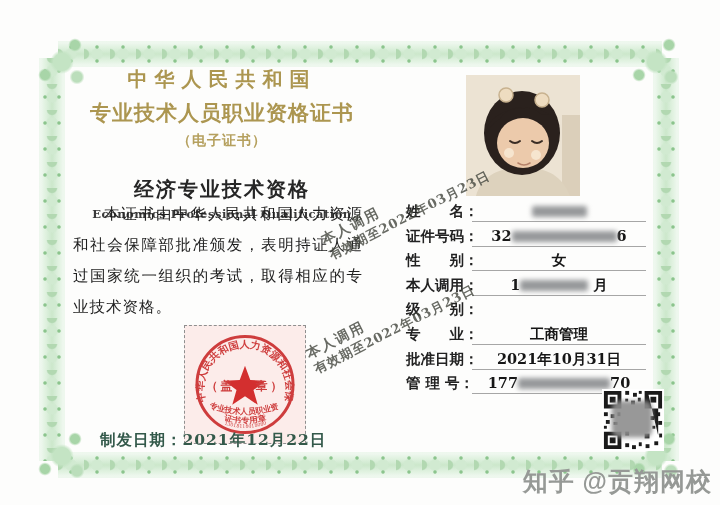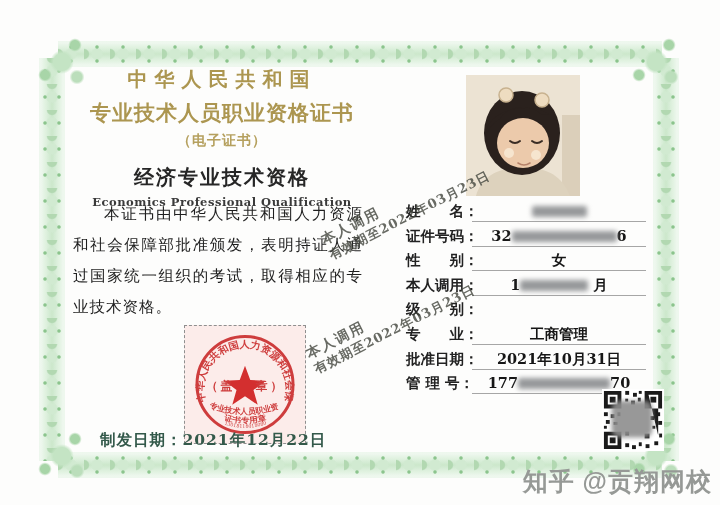--- a/index.html
+++ b/index.html
@@ -52,7 +52,7 @@
   .t-country { font-size:20px; font-weight:bold; letter-spacing:7px; color:#ac9650; }
   .t-cert    { font-size:21px; font-weight:bold; letter-spacing:1px; color:#ac9650; margin-top:6px; white-space:nowrap; }
   .t-sub     { font-size:14px; font-weight:bold; letter-spacing:1px; color:#b5a05e; margin-top:5px; }
-  .t-qual    { font-size:20px; font-weight:bold; letter-spacing:2px; color:#262626; margin-top:14px; }
+  .t-qual    { font-size:20px; font-weight:bold; letter-spacing:2px; color:#262626; margin-top:26px; }
   .t-qual-en { font-size:11.5px; font-weight:bold; color:#3a3a3a; margin-top:4px; letter-spacing:.5px; }
 
   .declaration {

